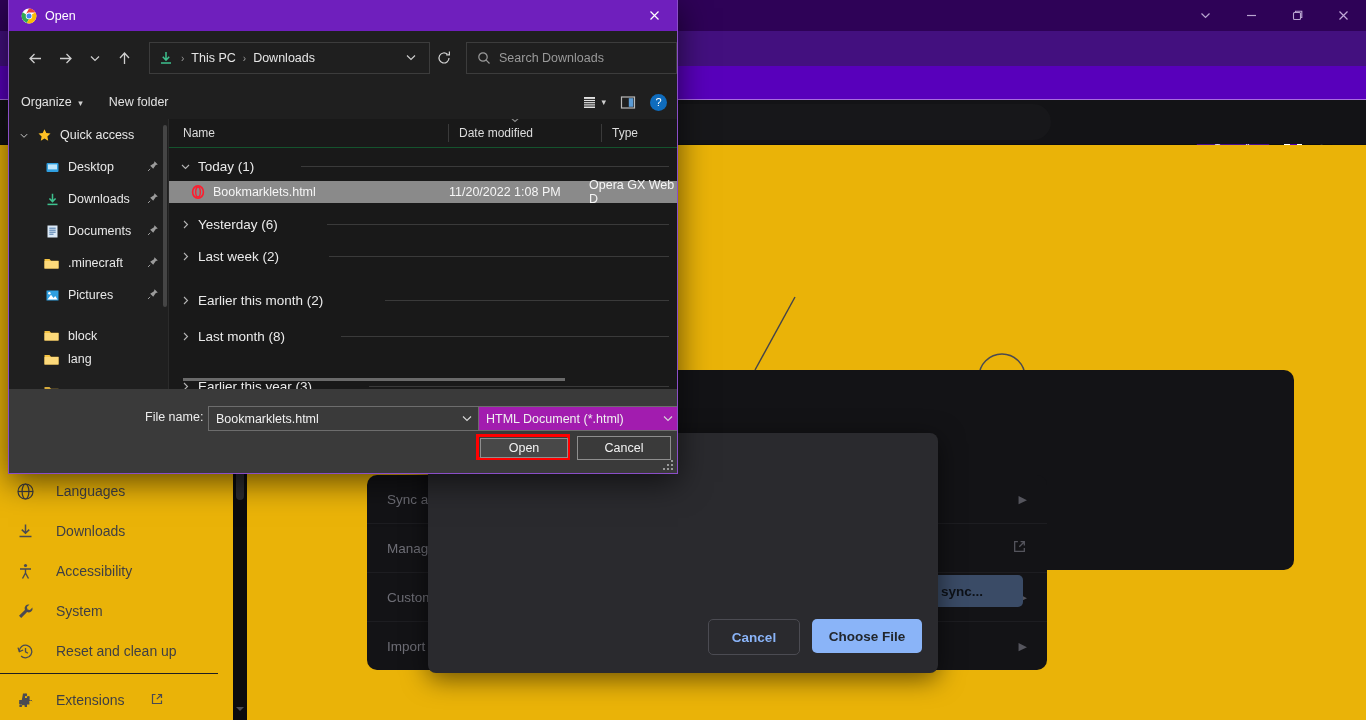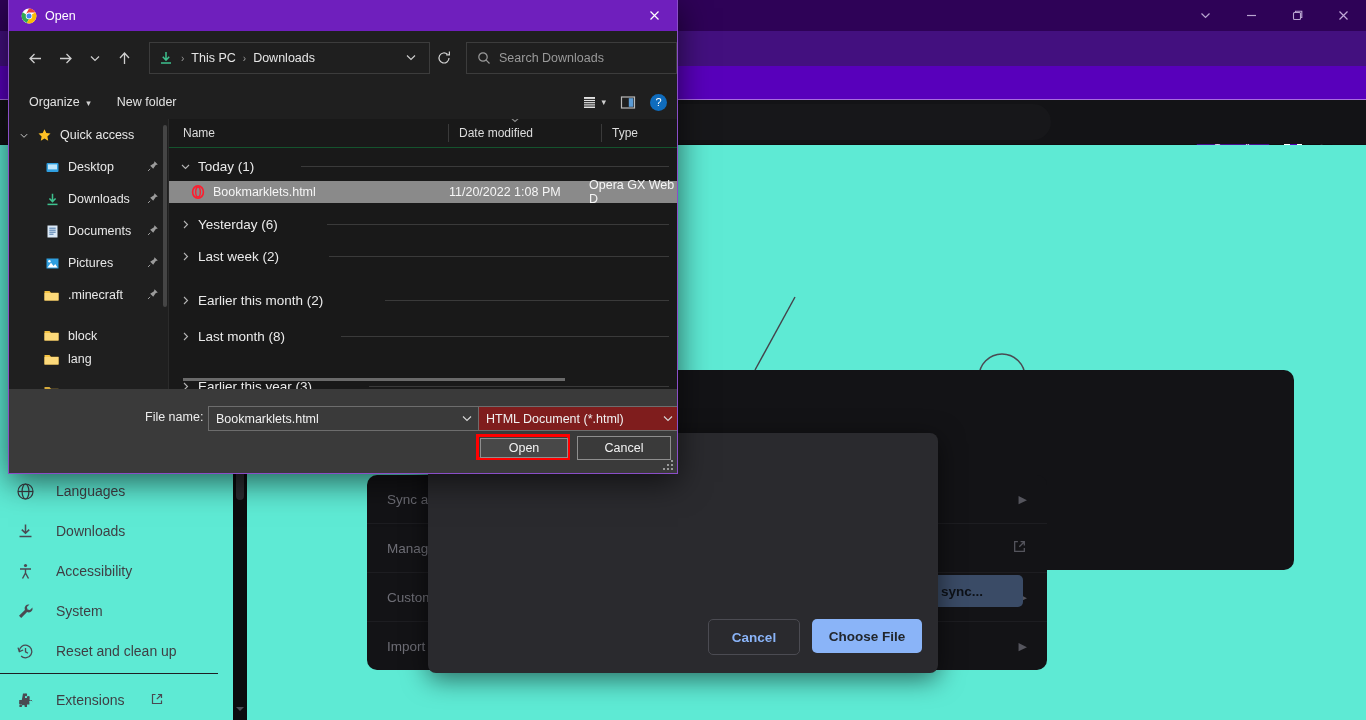--- a/index.html
+++ b/index.html
@@ -69,7 +69,7 @@
   .crumb-v{margin-left:auto;color:#cfcfcf;font-size:10px;padding:0 8px;}
   .refresh-btn{width:30px;height:30px;display:flex;align-items:center;justify-content:center;color:#d2d2d2;font-size:14px;}
   .search-box{margin-left:8px;width:205px;height:30px;border:1px solid #3c3c3c;display:flex;align-items:center;gap:8px;padding:0 10px;color:#9a9a9a;font-size:12.5px;}
-  .dlg-cmdbar{height:34px;display:flex;align-items:center;padding:0 20px;color:#e2e2e2;font-size:12.5px;gap:26px;position:relative;}
+  .dlg-cmdbar{height:34px;display:flex;align-items:center;padding:0 12px;color:#e2e2e2;font-size:12.5px;gap:26px;position:relative;}
   .cmd-right{position:absolute;right:10px;display:flex;align-items:center;gap:14px;}
   .help-dot{width:17px;height:17px;border-radius:50%;background:#0f6cbd;color:#fff;font-size:11px;display:flex;align-items:center;justify-content:center;}
 

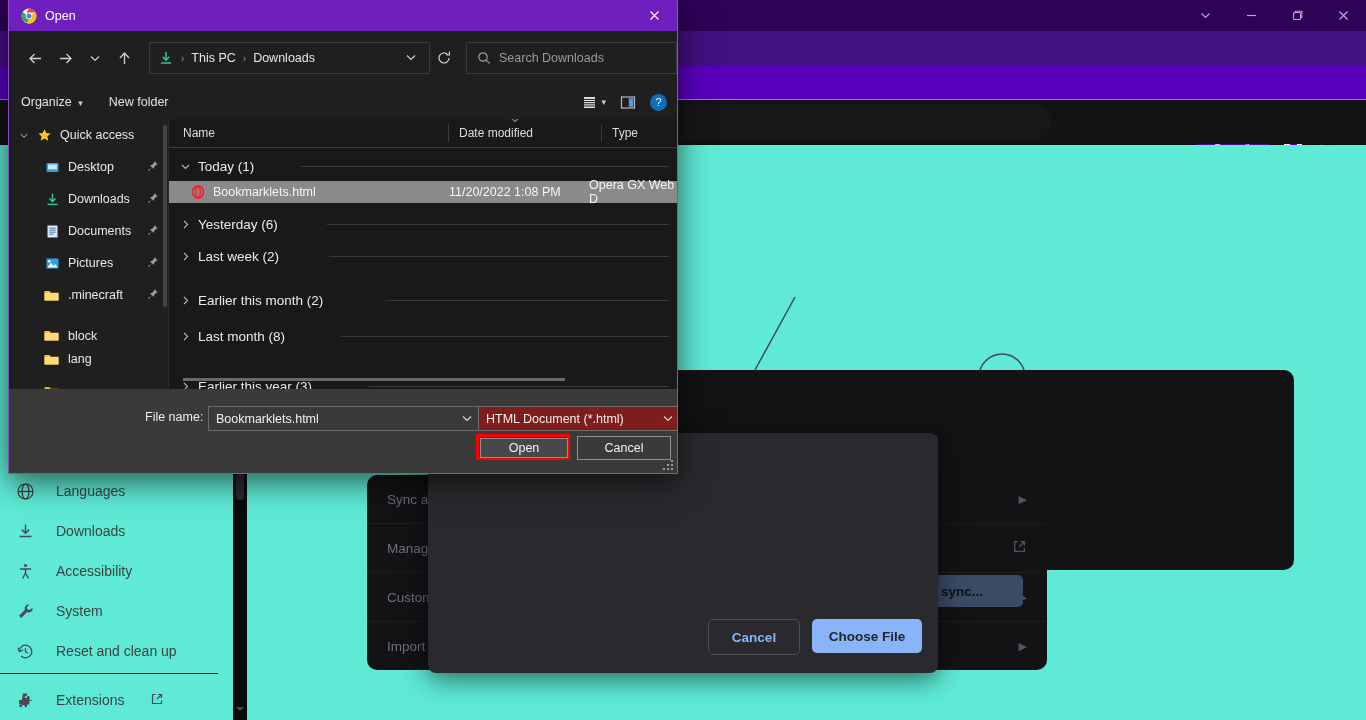--- a/index.html
+++ b/index.html
@@ -461,6 +461,22 @@
         </span>
       </div>
 
+      <div class="tree-item" style="padding-left:34px;">
+        <span style="display:flex;">
+          <svg width="17" height="15" viewBox="0 0 17 15">
+              <path d="M1.5 3 H6.5 L8 4.7 H15.5 V12.5 H1.5 Z" fill="#f5c342"></path>
+              <path d="M1.5 5 H15.5 V12.5 H1.5 Z" fill="#fcd97a"></path>
+            </svg>
+        </span>
+        <span>.minecraft</span>
+        <span class="tree-pin">
+          <svg width="12" height="12" viewBox="0 0 12 12">
+              <path d="M7.5 1.2 L10.8 4.5 L8.8 5 L6.2 8.8 L3.2 5.8 L7 3.2 Z" fill="#9b9b9b"></path>
+              <path d="M3.2 8.8 L1 11" stroke="#9b9b9b" stroke-width="1"></path>
+            </svg>
+        </span>
+      </div>
+
       <div class="tree-item" style="padding-left:36px;">
         <span style="display:flex;">
           <svg width="15" height="15" viewBox="0 0 15 15">
@@ -470,22 +486,6 @@
             </svg>
         </span>
         <span>Pictures</span>
-        <span class="tree-pin">
-          <svg width="12" height="12" viewBox="0 0 12 12">
-              <path d="M7.5 1.2 L10.8 4.5 L8.8 5 L6.2 8.8 L3.2 5.8 L7 3.2 Z" fill="#9b9b9b"></path>
-              <path d="M3.2 8.8 L1 11" stroke="#9b9b9b" stroke-width="1"></path>
-            </svg>
-        </span>
-      </div>
-
-      <div class="tree-item" style="padding-left:34px;">
-        <span style="display:flex;">
-          <svg width="17" height="15" viewBox="0 0 17 15">
-              <path d="M1.5 3 H6.5 L8 4.7 H15.5 V12.5 H1.5 Z" fill="#f5c342"></path>
-              <path d="M1.5 5 H15.5 V12.5 H1.5 Z" fill="#fcd97a"></path>
-            </svg>
-        </span>
-        <span>.minecraft</span>
         <span class="tree-pin">
           <svg width="12" height="12" viewBox="0 0 12 12">
               <path d="M7.5 1.2 L10.8 4.5 L8.8 5 L6.2 8.8 L3.2 5.8 L7 3.2 Z" fill="#9b9b9b"></path>

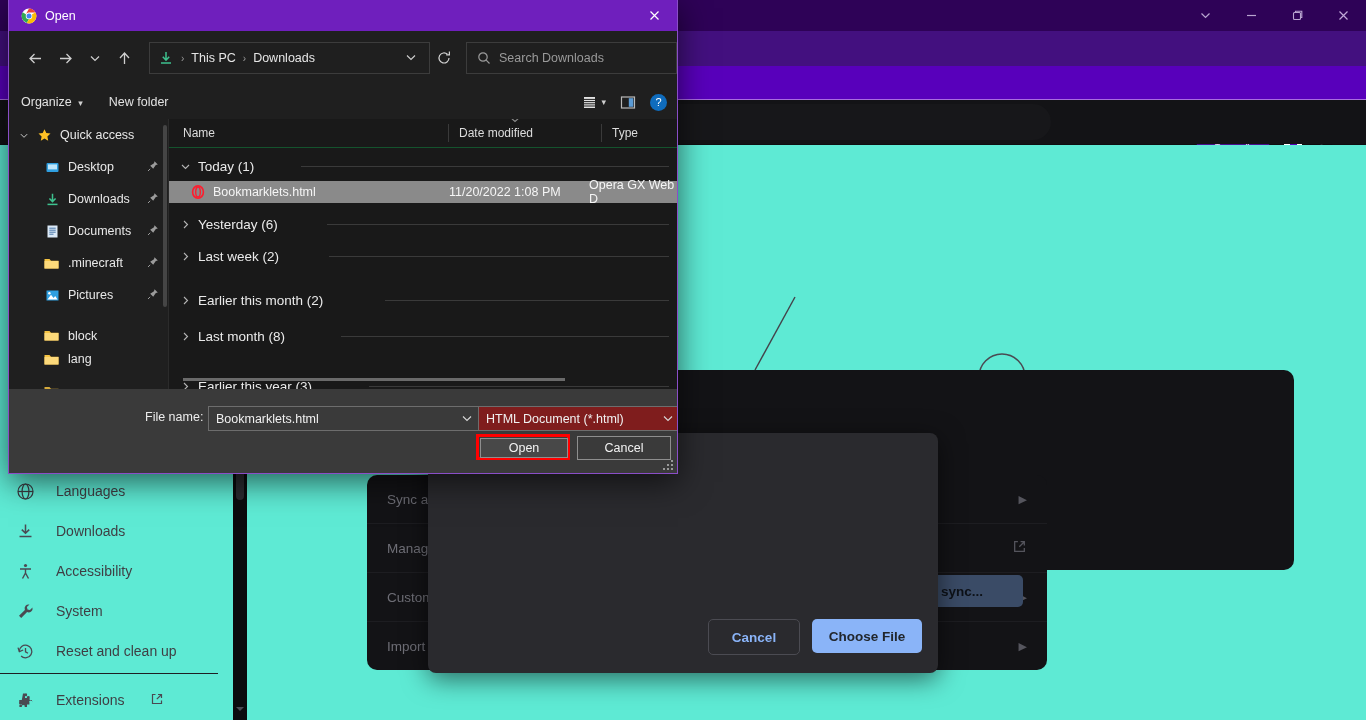--- a/index.html
+++ b/index.html
@@ -98,7 +98,7 @@
   .fname-label{position:absolute;left:136px;top:410px;color:#ececec;font-size:12.5px;}
   .fname-box{position:absolute;left:199px;top:406px;width:257px;height:23px;border:1px solid #6d6d6d;background:#3a3a3a;display:flex;align-items:center;padding:0 6px 0 7px;color:#f0f0f0;font-size:12.5px;}
   .fname-box .cv{margin-left:auto;color:#d8d8d8;font-size:10px;}
-  .ftype-box{position:absolute;left:469px;top:406px;width:188px;height:23px;border:1px solid #6d6d6d;background:#7f1d1d;display:flex;align-items:center;padding:0 6px 0 7px;color:#f0f0f0;font-size:12.5px;}
+  .ftype-box{position:absolute;left:469px;top:406px;width:188px;height:23px;border:1px solid #6d6d6d;background:#a21caf;display:flex;align-items:center;padding:0 6px 0 7px;color:#f0f0f0;font-size:12.5px;}
   .ftype-box .cv{margin-left:auto;color:#d8d8d8;font-size:10px;}
   .open-hl{position:absolute;left:467px;top:434px;width:94px;height:26px;border:3px solid #ff0000;box-sizing:border-box;}
   .open-btn{position:absolute;left:471px;top:438px;width:86px;height:18px;border:1px solid #8e8e8e;background:#484848;color:#f2f2f2;font-size:12.5px;display:flex;align-items:center;justify-content:center;}

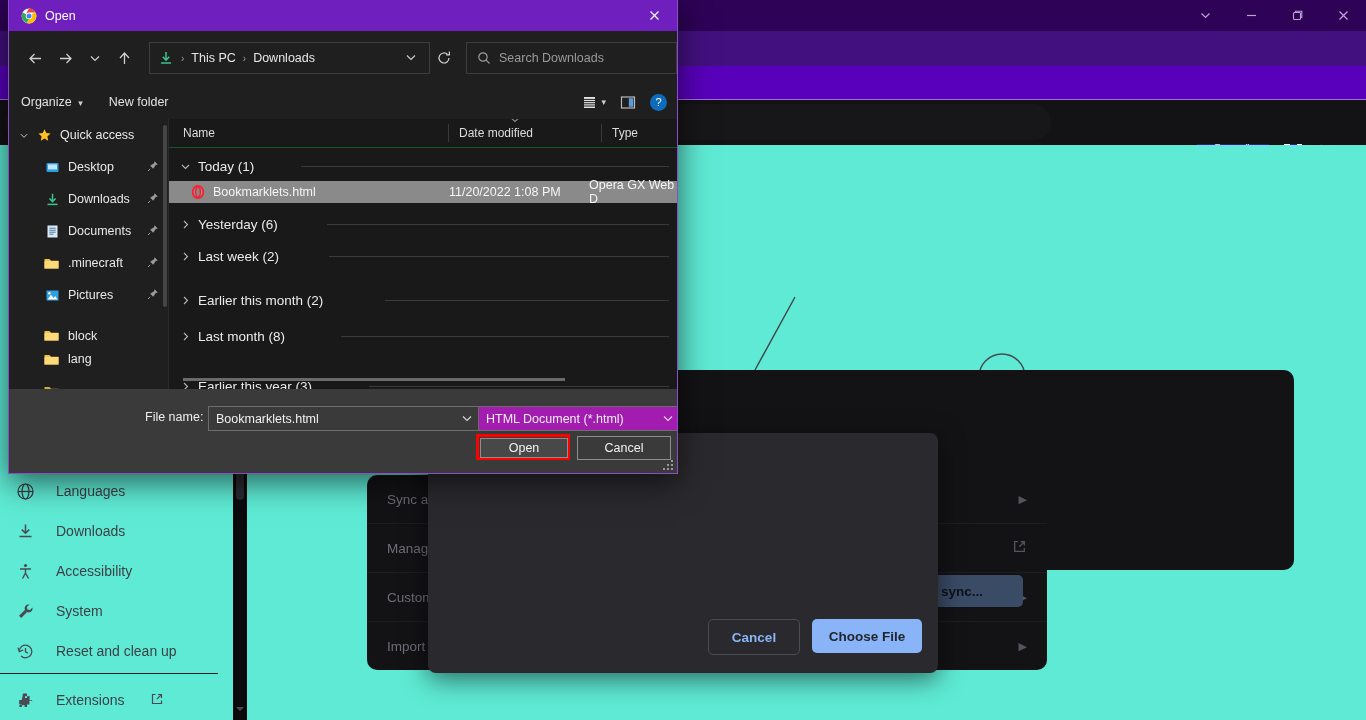--- a/index.html
+++ b/index.html
@@ -29,7 +29,7 @@
   .gx-addrpill{position:absolute;left:5px;top:104px;width:1046px;height:36px;background:#17171a;border-radius:18px;}
 
   
-  .set-wrap{position:absolute;left:0;top:145px;width:1366px;height:575px;background:#5eead4;}
+  .set-wrap{position:absolute;left:0;top:145px;width:1366px;height:575px;background:#eab308;}
   .set-side{position:absolute;left:0;top:0;width:232px;height:575px;}
   .side-item{position:absolute;left:14px;display:flex;align-items:center;gap:20px;height:40px;color:#3f3f44;font-size:14px;}
   .side-item .sico{width:22px;height:22px;display:flex;align-items:center;justify-content:center;color:#3a3a40;}

